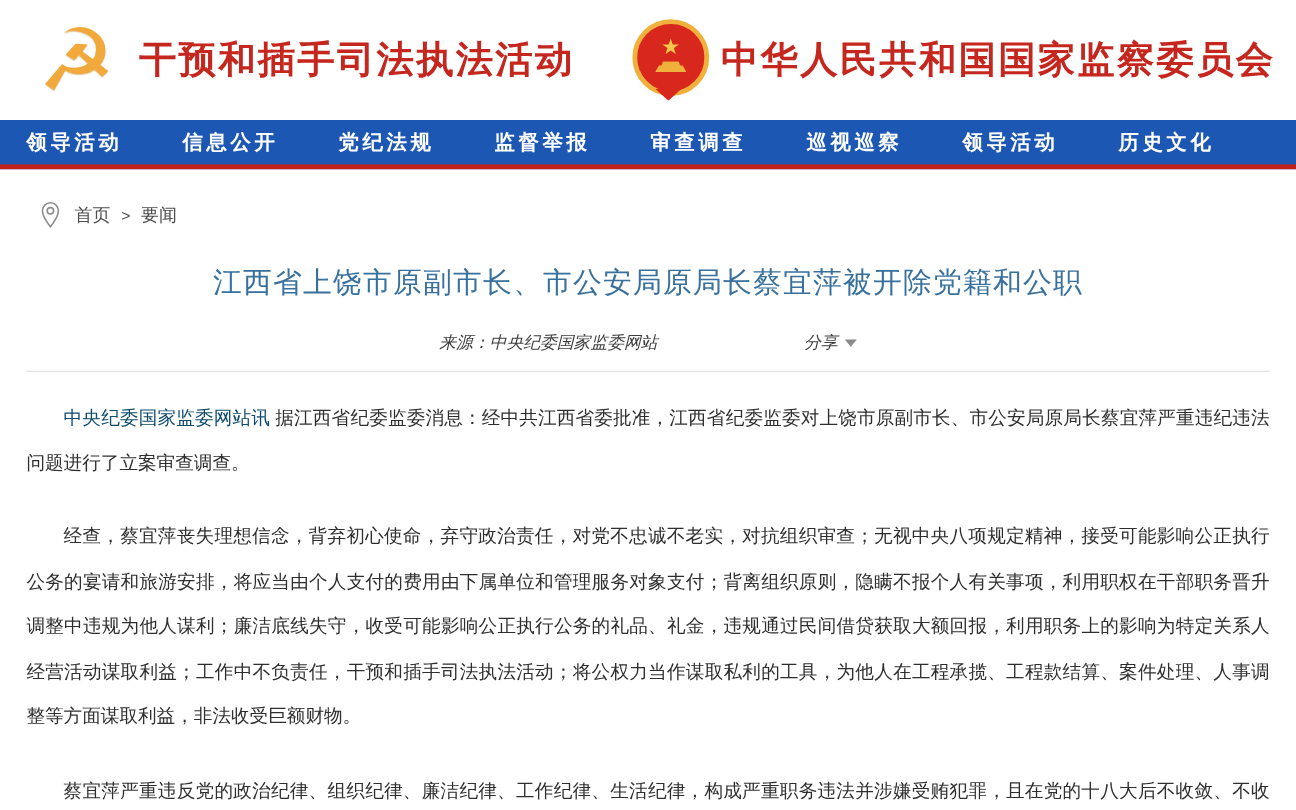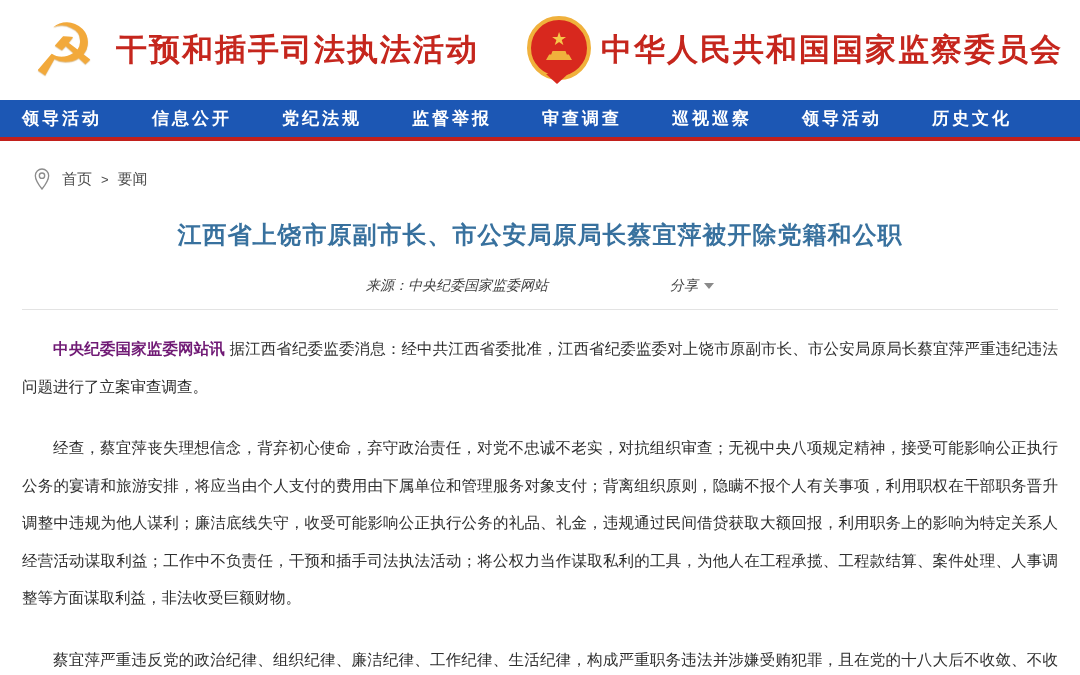--- a/index.html
+++ b/index.html
@@ -61,7 +61,7 @@
   
   .article{padding:0 22px;}
   .article-title{
-    text-align:center;color:#38719e;font-weight:bold;font-size:24px;
+    text-align:center;color:#38719e;font-weight:normal;font-size:24px;
     margin:14px 40px 0;letter-spacing:1px;
   }
   .article-meta{

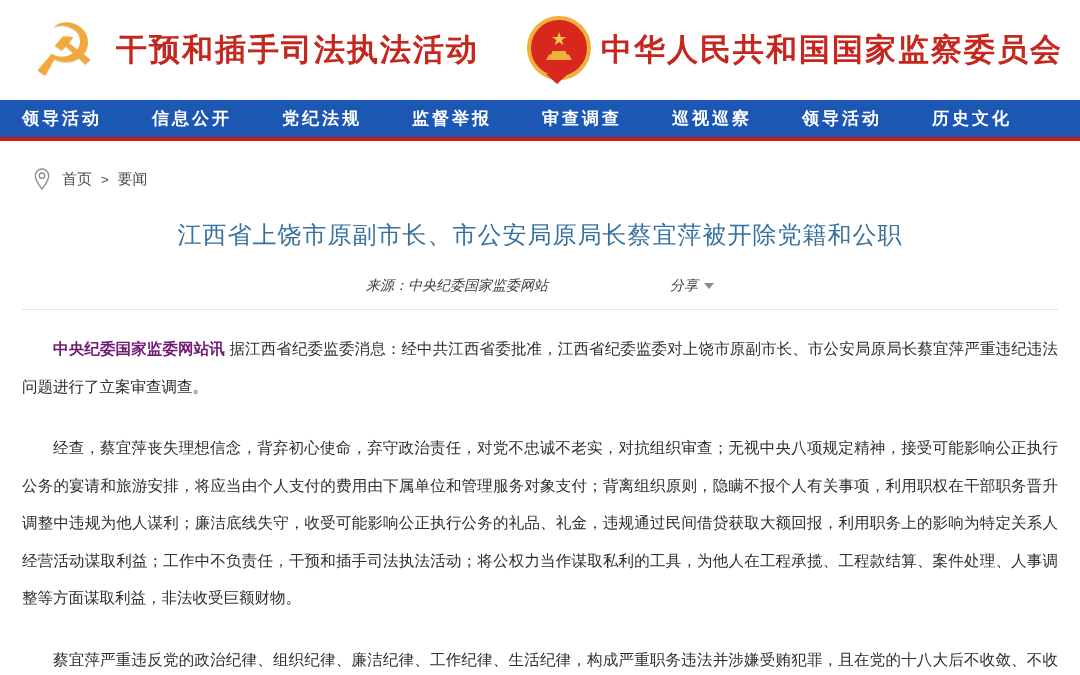--- a/index.html
+++ b/index.html
@@ -83,7 +83,7 @@
     font-size:15.5px;color:#2e2e2e;line-height:2.42;
     text-indent:2em;margin:0 0 24px 0;text-align:justify;
   }
-  .article-body p b{font-weight:bold;color:#701a75;}
+  .article-body p b{font-weight:normal;color:#0c4a6e;}
 </style>
 </head>
 <body>

